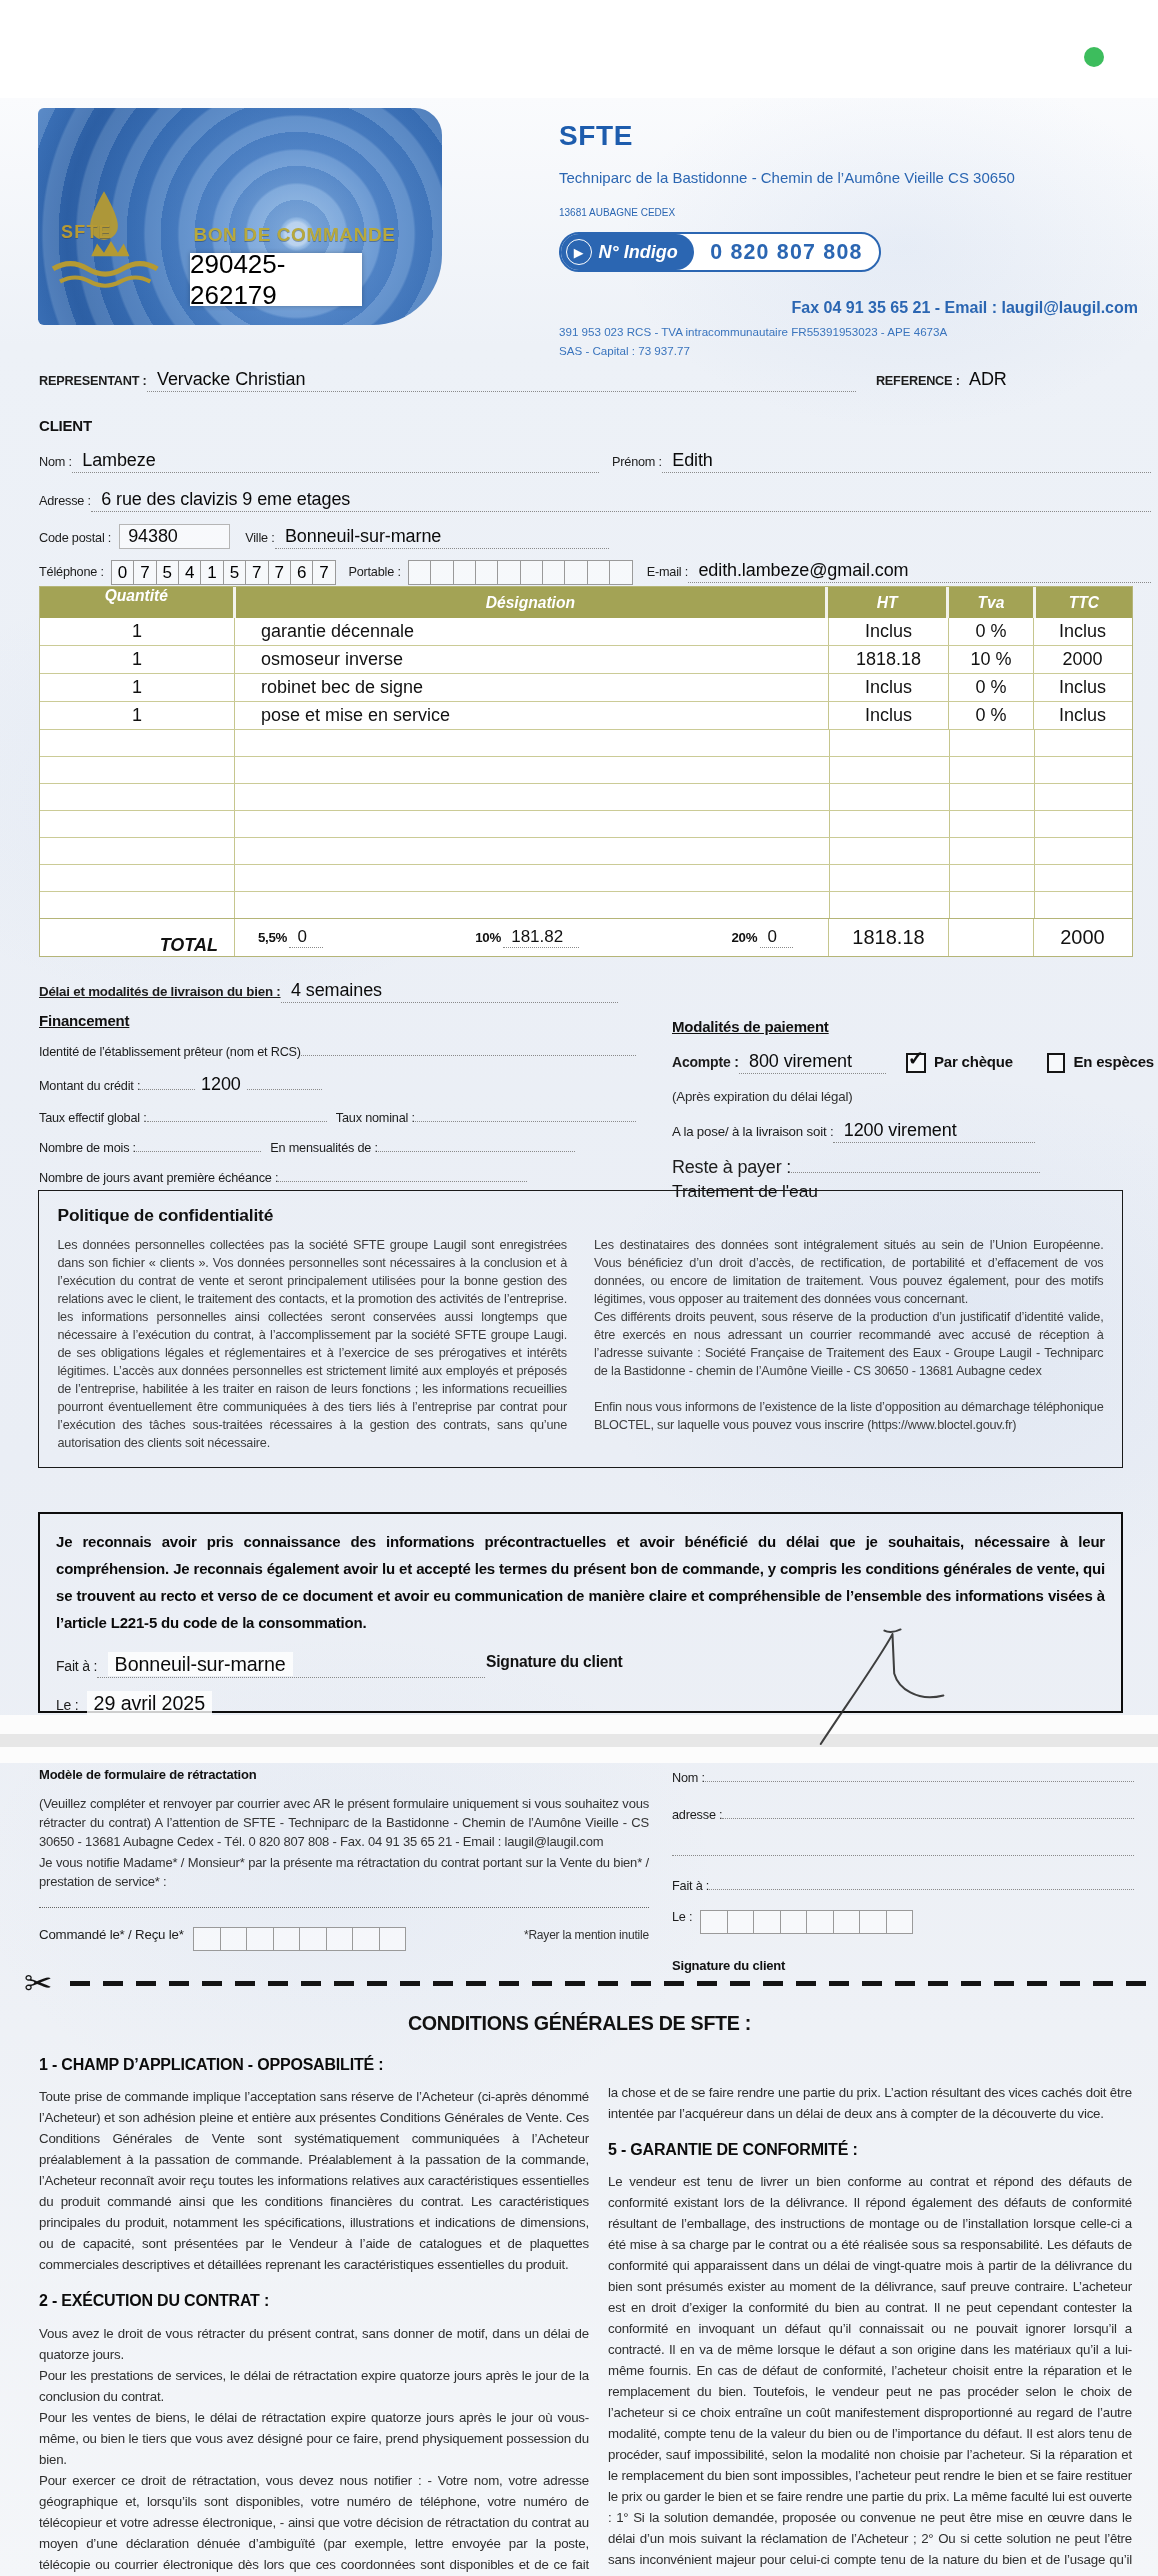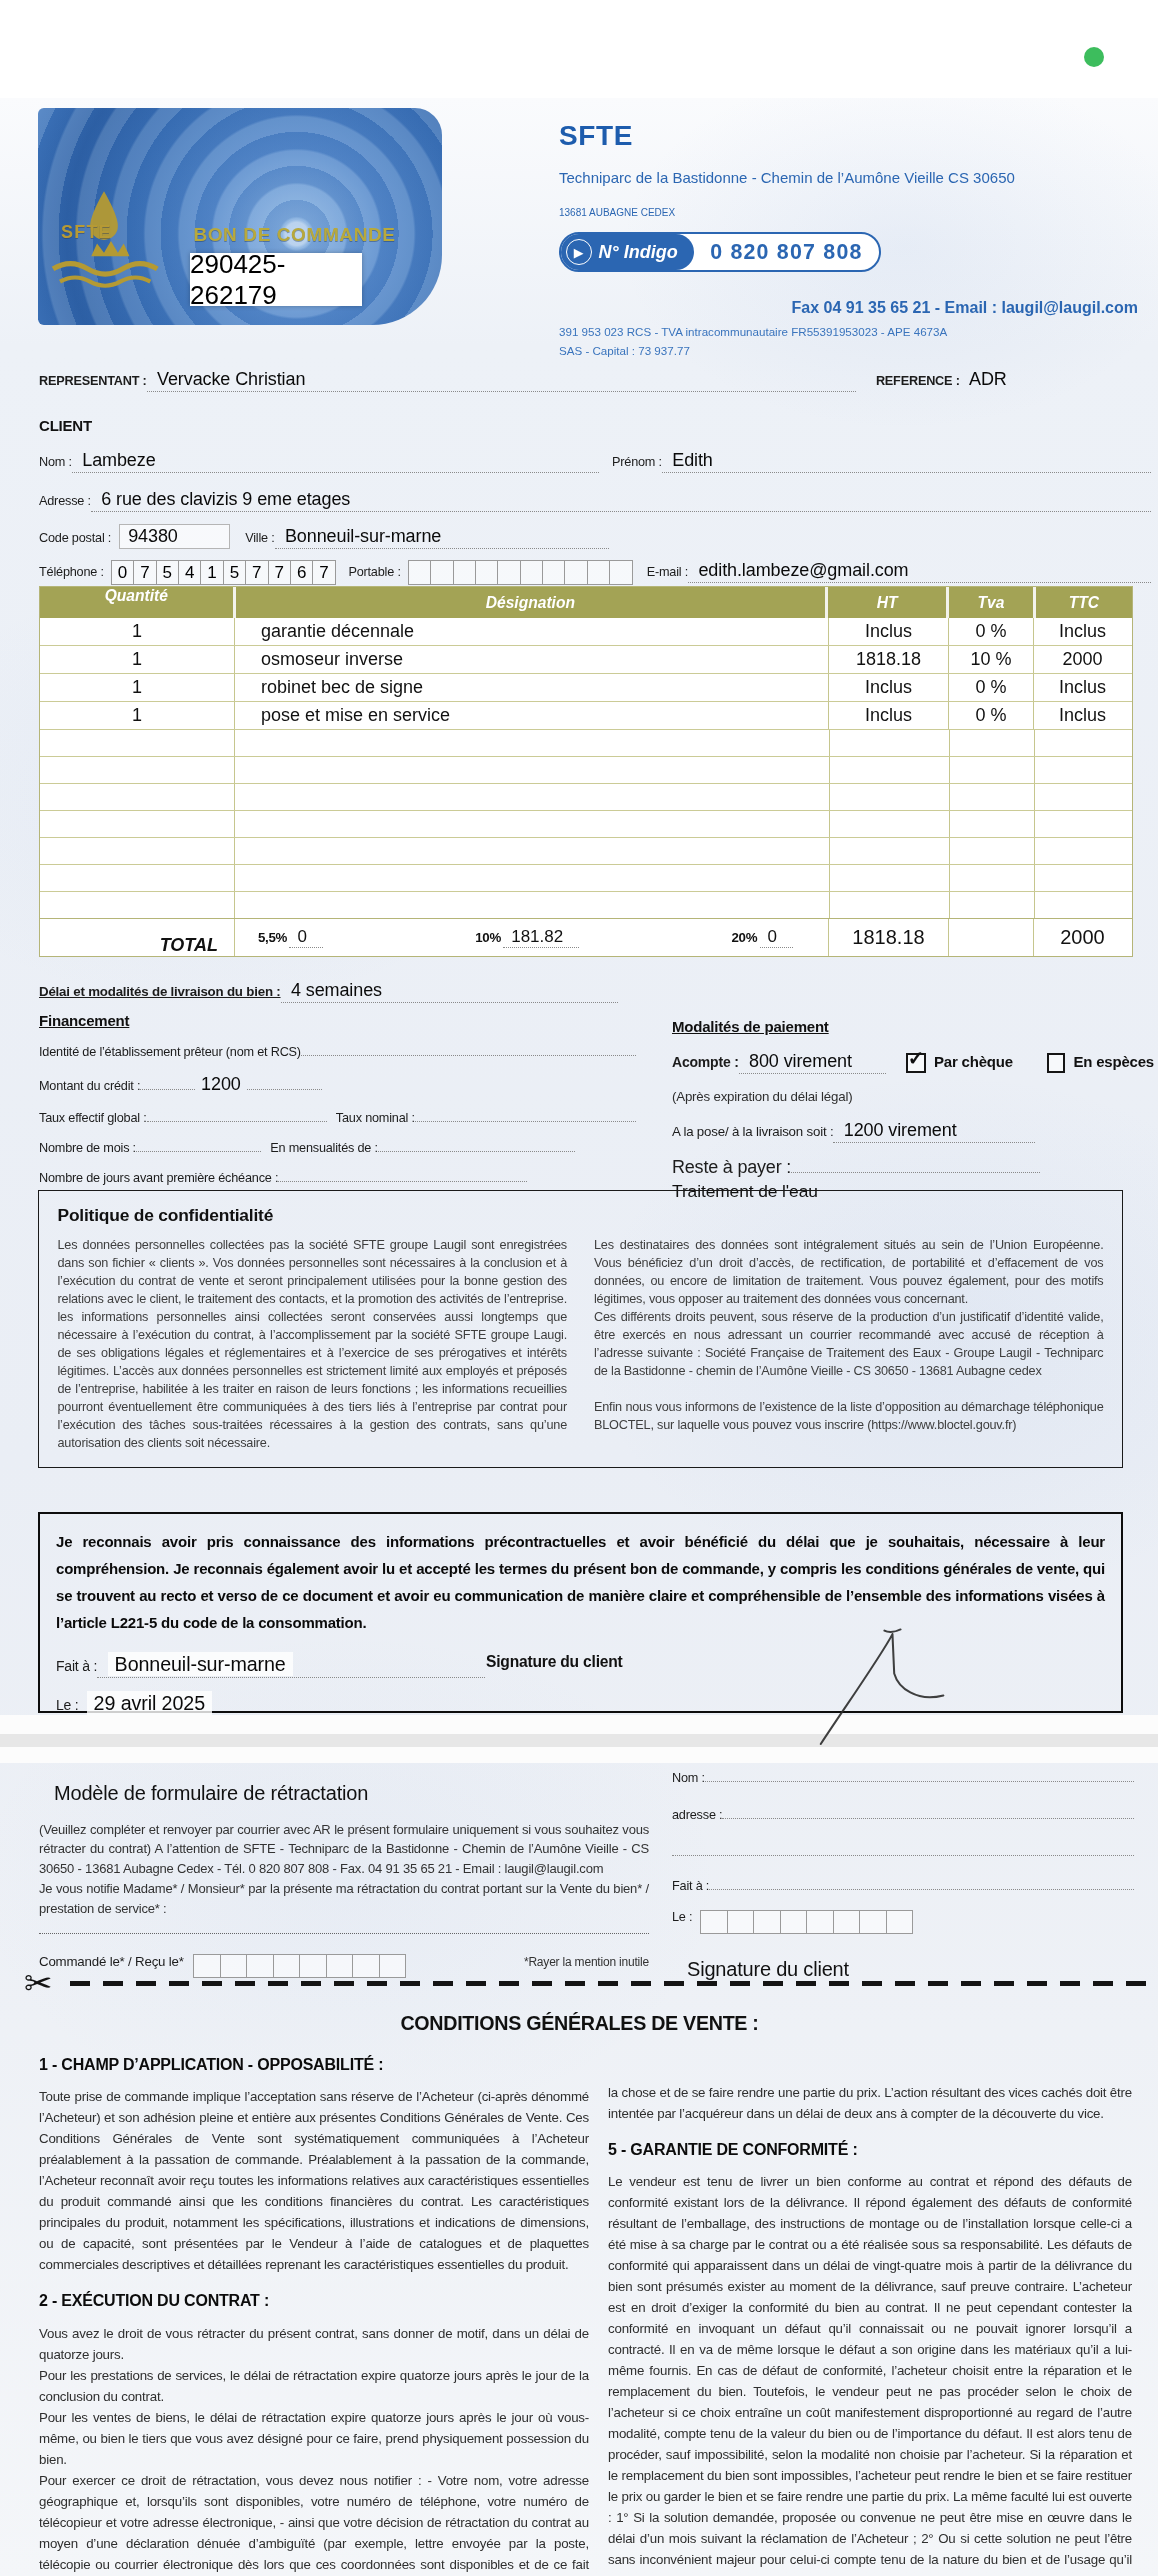--- a/index.html
+++ b/index.html
@@ -121,7 +121,7 @@
   .pb-gray{left:0;top:1636px;width:1159px;height:12.7px;background:#e7e7e7;}
   
   .retr-l{left:39px;top:1669px;width:610px;}
-  .retr-l h3, .retr-r .sig{font-size:20px;font-weight:normal;letter-spacing:-0.2px;margin:15px;}
+  .retr-l h3, .retr-r .sig{font-size:13px;font-weight:bold;letter-spacing:-0.2px;margin:0;}
   .retr-p{margin-top:11.6px;font-size:13px;line-height:19.4px;text-align:justify;color:#333;letter-spacing:-0.2px;}
   .retr-dots{margin-top:12.7px;border-bottom:1.2px dotted #666;height:2.3px;}
   .retr-cmd{margin-top:19.7px;}

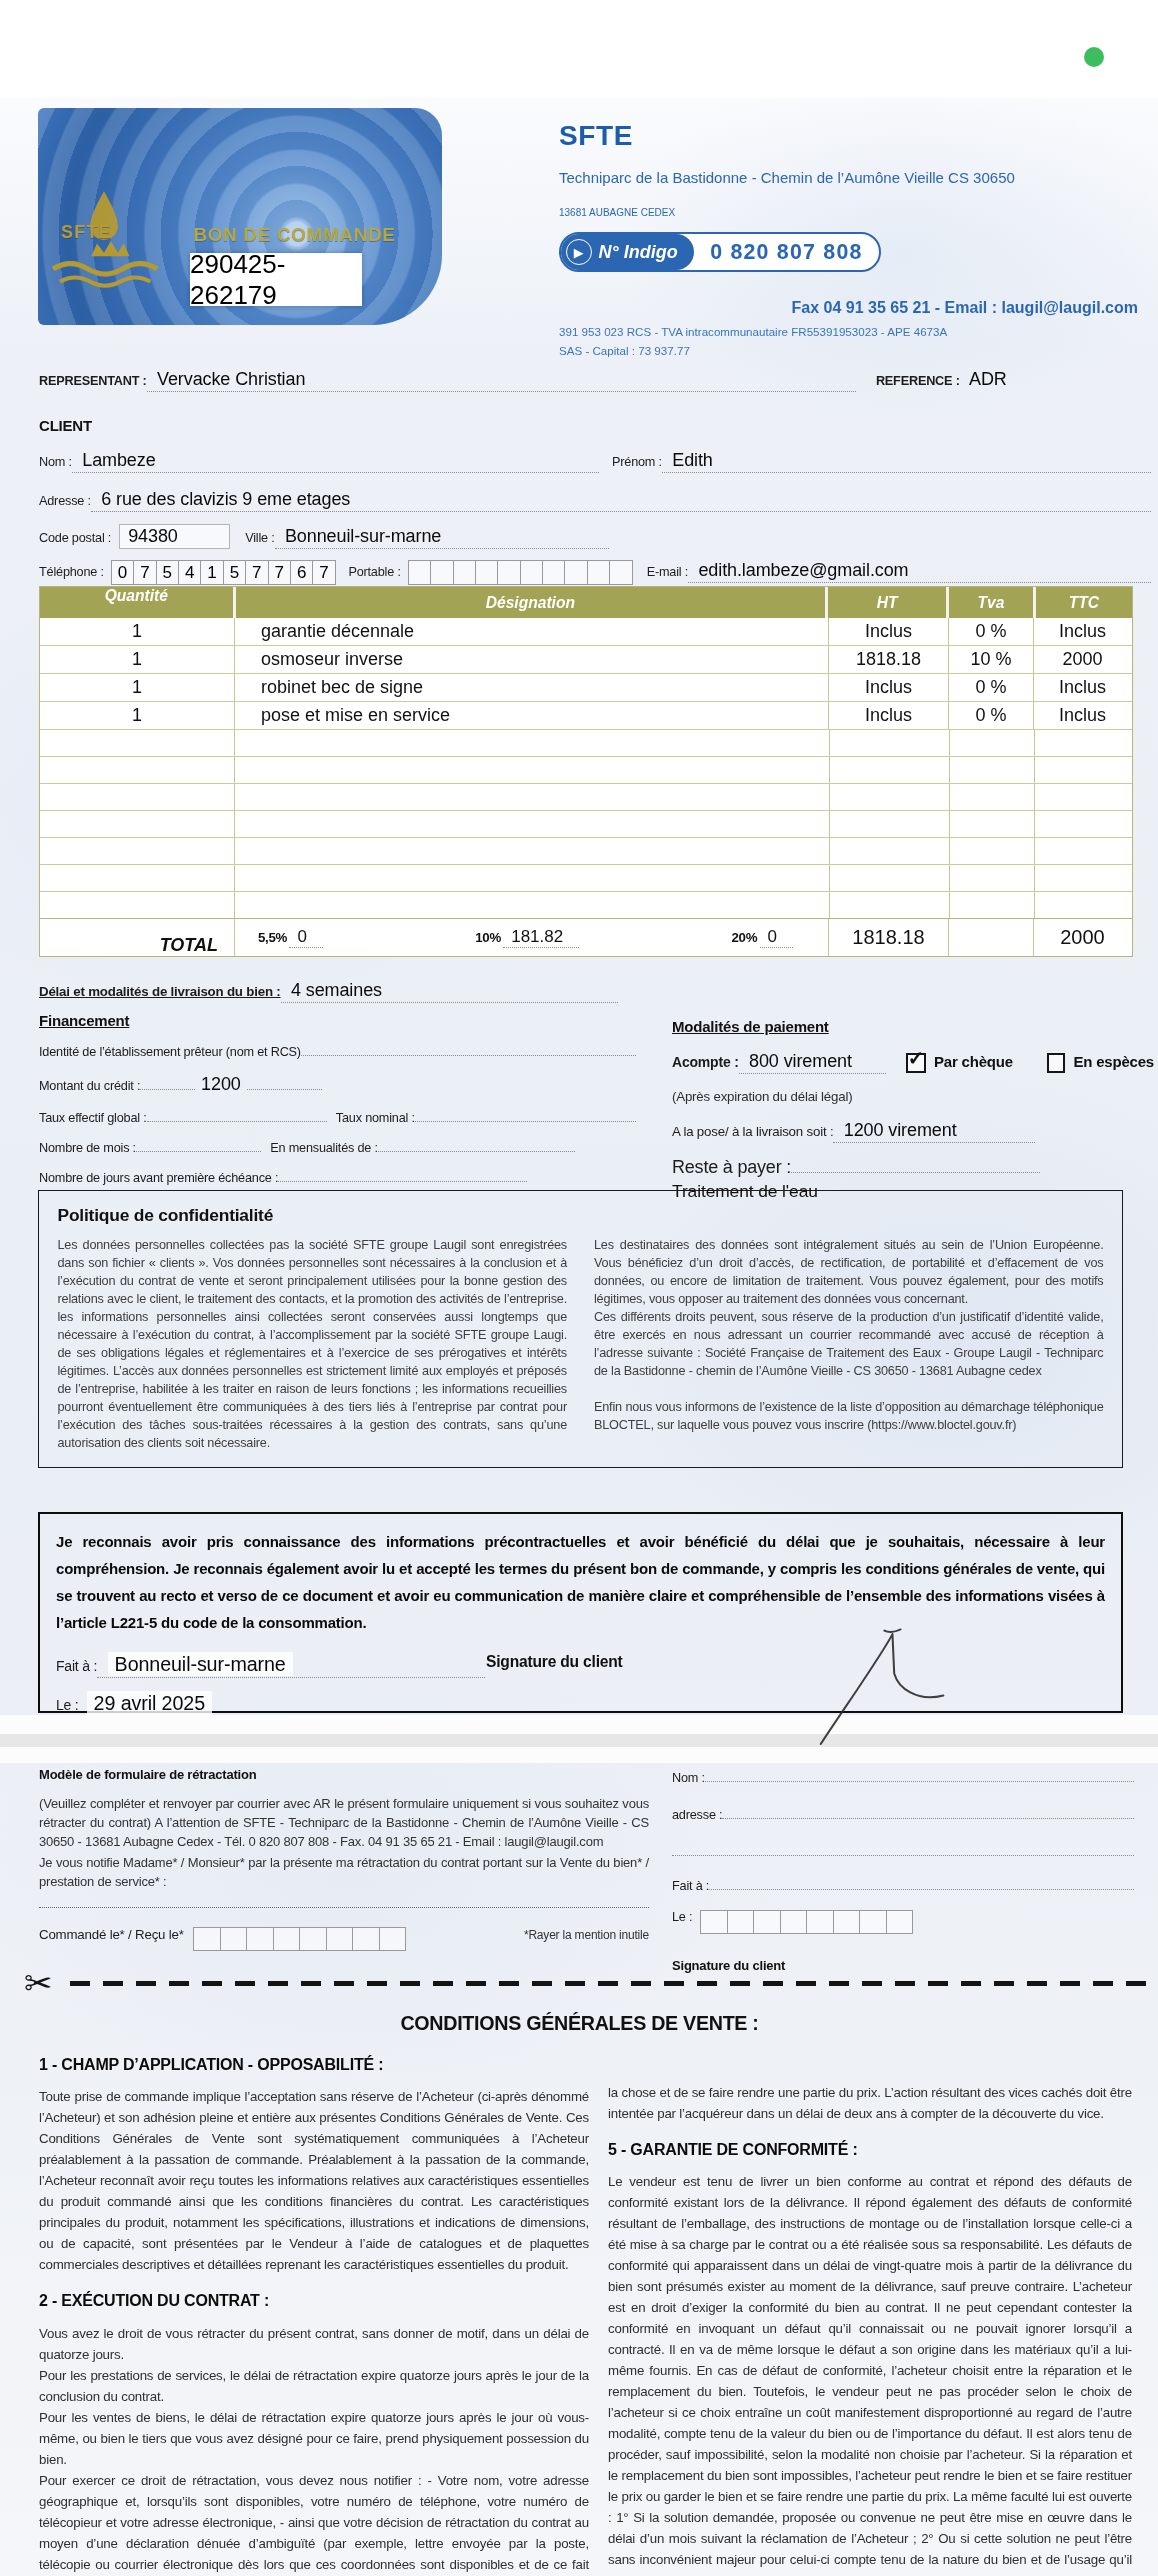--- a/index.html
+++ b/index.html
@@ -518,7 +518,7 @@
   <div class="abs scissors">✂</div>
   <div class="abs cutline"></div>
 
-  <div class="abs cond-title">CONDITIONS GÉNÉRALES DE VENTE :</div>
+  <div class="abs cond-title">CONDITIONS GÉNÉRALES DE SFTE :</div>
 
   <div class="abs cond-col cond-l">
     <h4>1 - CHAMP D’APPLICATION - OPPOSABILITÉ :</h4>

